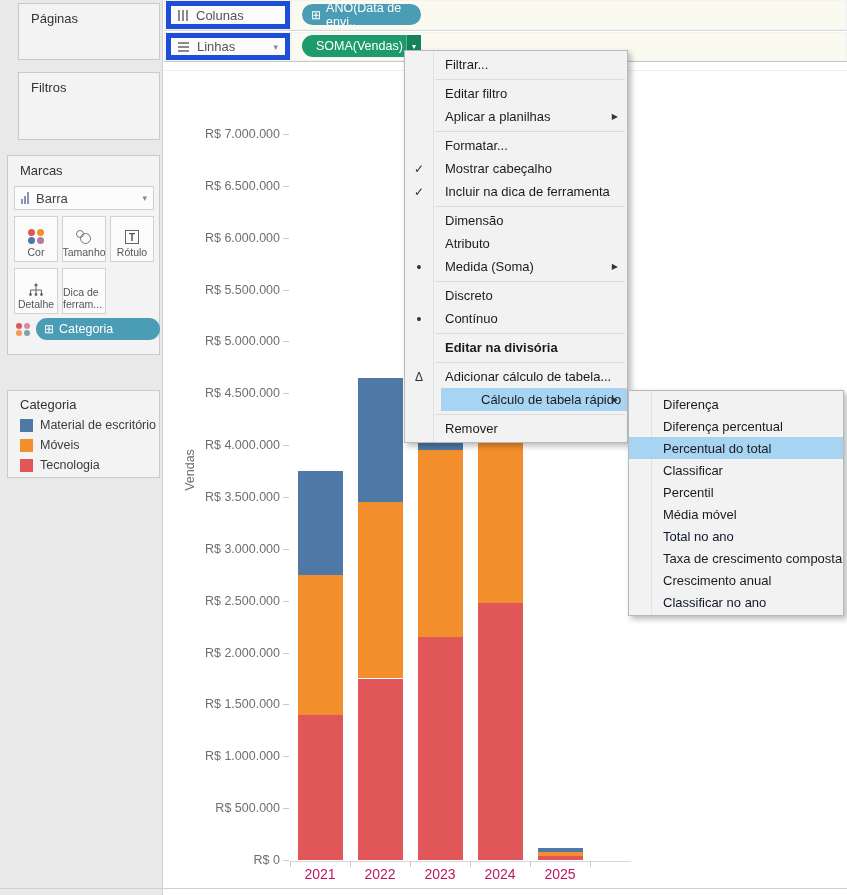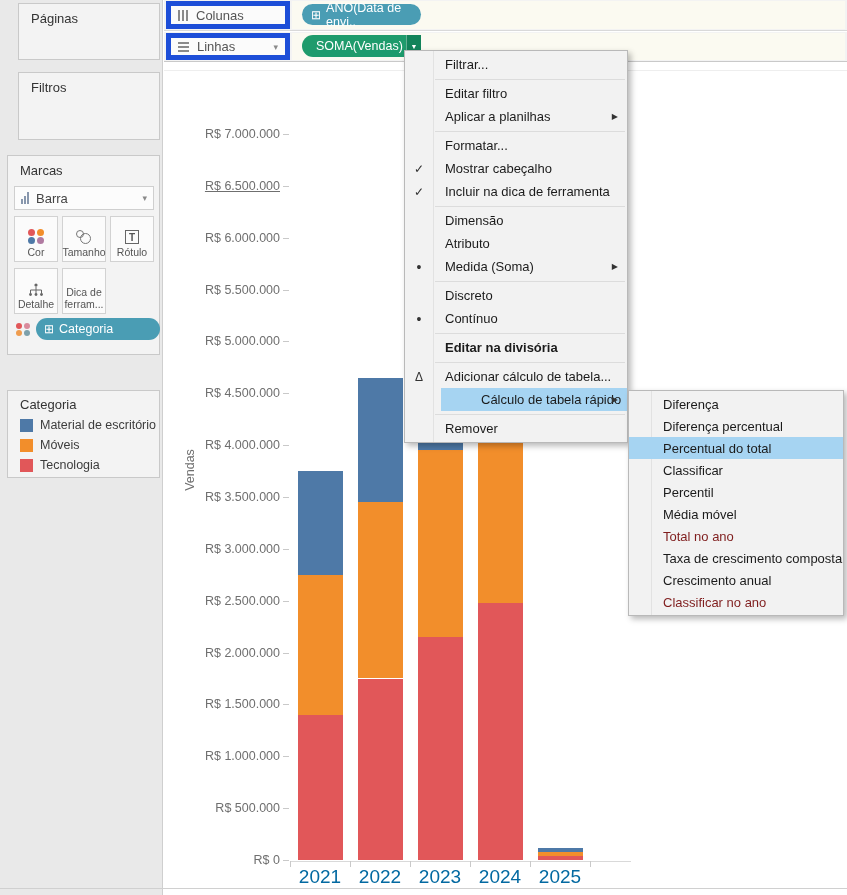--- a/index.html
+++ b/index.html
@@ -227,7 +227,7 @@
       <div class="ytick-mark" style="left: 283px; top: 289.571px;"></div>
       <div class="ytick-label" style="left: 170px; top: 237.714px;">R$ 6.000.000</div>
       <div class="ytick-mark" style="left: 283px; top: 237.714px;"></div>
-      <div class="ytick-label" style="left: 170px; top: 185.857px; text-decoration: underline;">R$ 6.500.000</div>
+      <div class="ytick-label" style="left: 170px; top: 185.857px;">R$ 6.500.000</div>
       <div class="ytick-mark" style="left: 283px; top: 185.857px;"></div>
       <div class="ytick-label" style="left: 170px; top: 134px;">R$ 7.000.000</div>
       <div class="ytick-mark" style="left: 283px; top: 134px;"></div>

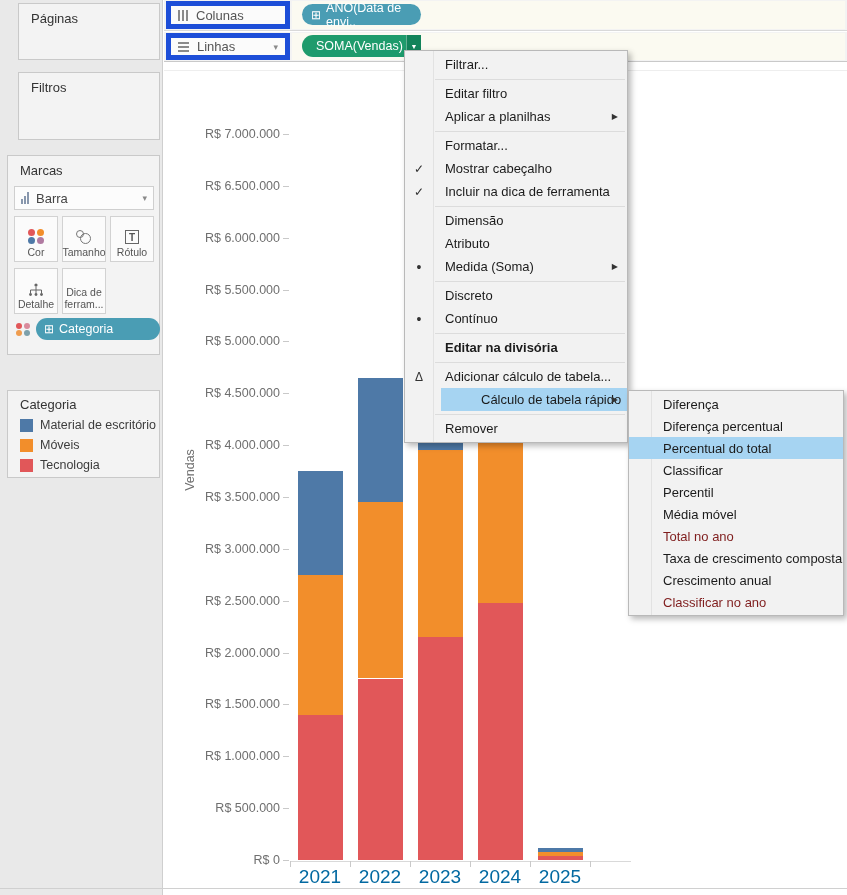--- a/index.html
+++ b/index.html
@@ -18,7 +18,7 @@
   .mini-bars i { width:2px; background:#8897ad; display:block; }
 
   .mark-btn { position:absolute; width:44px; height:46px; background:#fbfbfb; border:1px solid #d2d2d2; display:flex; flex-direction:column; align-items:center; justify-content:flex-end; padding-bottom:3px; }
-  .mark-btn .blabel { font-size:10.5px; color:#555; line-height:11px; text-align:center; }
+  .mark-btn .blabel { font-size:10.5px; color:#555; line-height:11px; }
   .dots4 { display:grid; grid-template-columns:8px 8px; grid-gap:1px; margin-bottom:3px; }
   .dots4 i { width:7px; height:7px; border-radius:50%; display:block; }
   .size-icon { position:relative; width:16px; height:14px; margin-bottom:3px; }

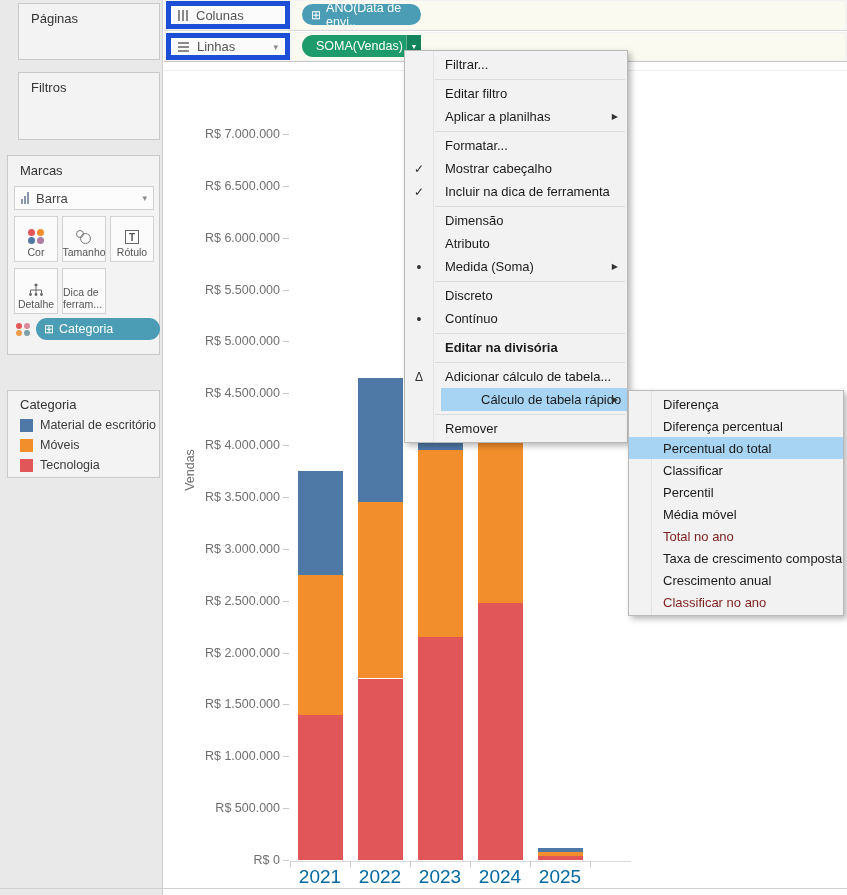--- a/index.html
+++ b/index.html
@@ -70,7 +70,7 @@
   .menu-item .mlabel { flex:1; }
   .menu-item .arrow { position:absolute; right:9px; font-size:8px; color:#333; }
   .menu-item.bold .mlabel { font-weight:bold; }
-  .menu-item.disabled { color:#7f1d1d; }
+  .menu-item.disabled { color:#0f172a; }
   .menu-item.highlight { background:#a6d4f2; z-index:2; }
   .menu-sep { height:1px; background:#dcdcdc; margin:2.5px 2px 2.5px 30px; }
 </style>

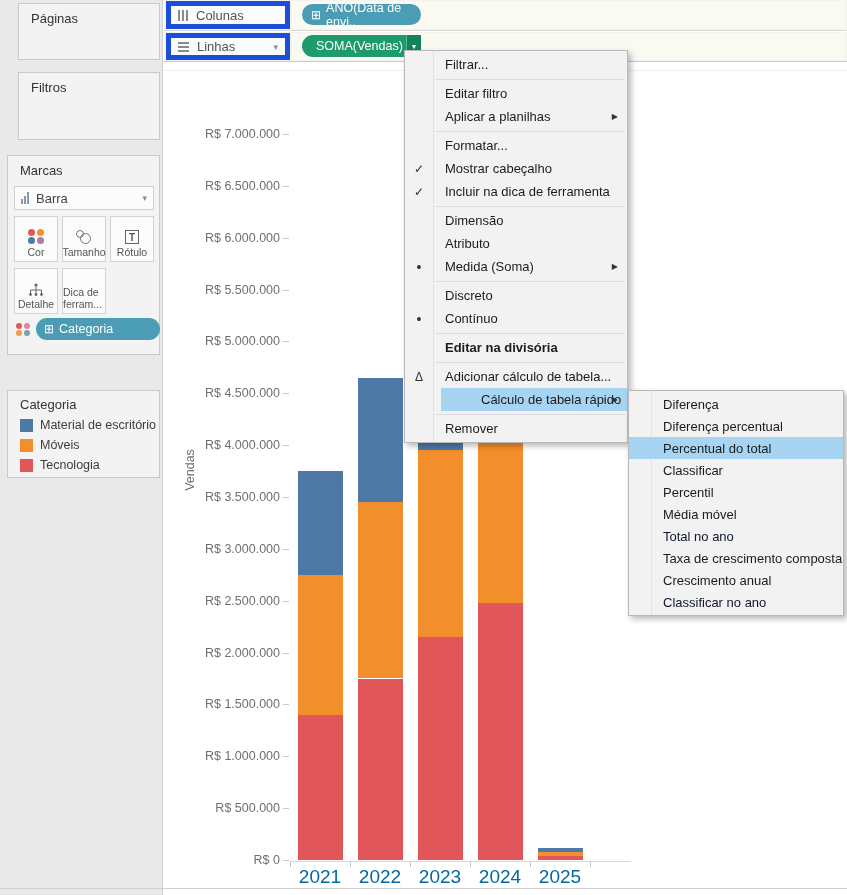--- a/index.html
+++ b/index.html
@@ -60,7 +60,7 @@
   .axis-title { position:absolute; font-size:12.5px; color:#6f6f6f; transform:rotate(-90deg); transform-origin:center; }
   .baseline { position:absolute; border-top:1px solid #d9d9d9; }
   .bar-seg { position:absolute; }
-  .xcat-label { position:absolute; font-size:19px; color:#0369a1; text-align:center; transform:translateX(-50%); }
+  .xcat-label { position:absolute; font-size:14px; color:#be185d; text-align:center; transform:translateX(-50%); }
 
   
   .menu { position:absolute; background:#f2f2f2; border:1px solid #b9b9b9; box-shadow:3px 3px 6px rgba(0,0,0,.28); padding:2px 0; z-index:20; }

